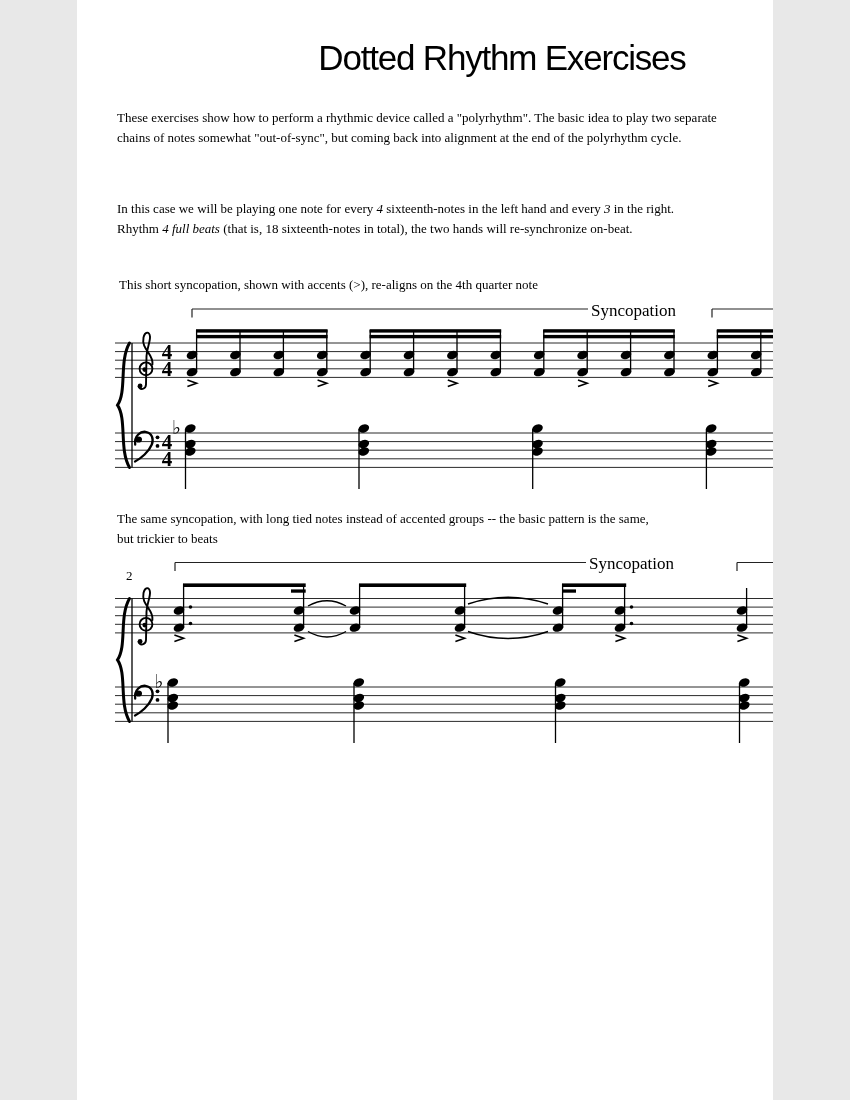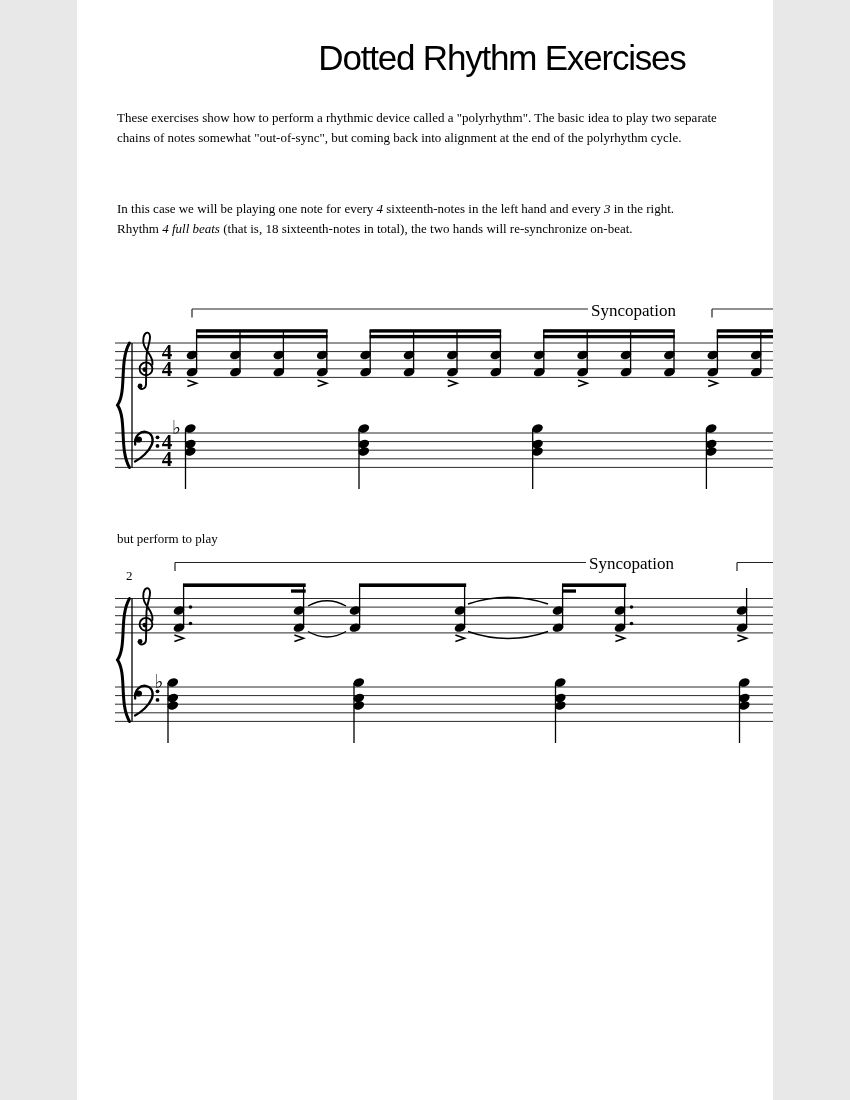--- a/index.html
+++ b/index.html
@@ -30,6 +30,7 @@
     <span>Rhythm </span><span class="it">4 full beats</span><span> (that is, 18 sixteenth-notes in total), the two hands will re-synchronize on-beat.</span>
   </div>
 
+  <div class="bodytext" style="left:42px;top:275px;">This short syncopation, shown with accents (&gt;), re-aligns on the 4th quarter note</div>
 
   <div class="bodytext" style="left:40px;top:509px;">
     <br>

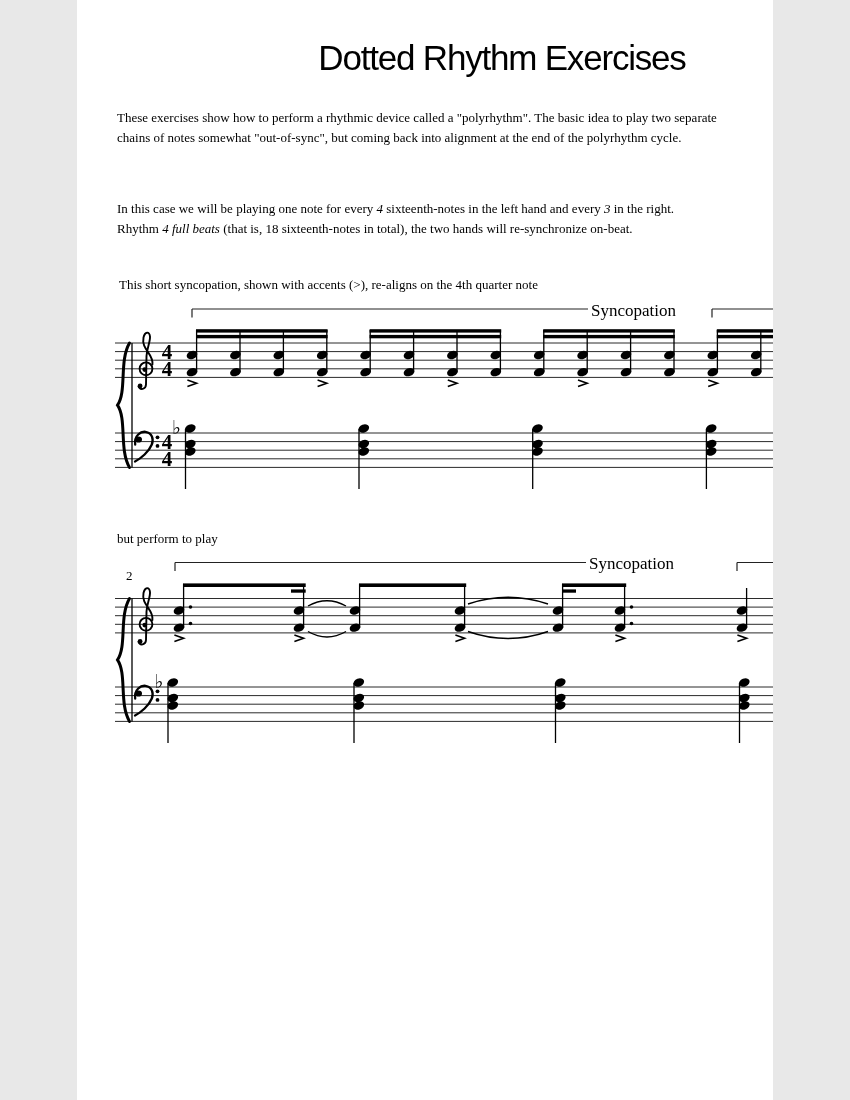--- a/index.html
+++ b/index.html
@@ -33,7 +33,7 @@
   <div class="bodytext" style="left:42px;top:275px;">This short syncopation, shown with accents (&gt;), re-aligns on the 4th quarter note</div>
 
   <div class="bodytext" style="left:40px;top:509px;">
-    <br>
+    <span>The same syncopation, with long tied notes instead of accented groups -- the basic pattern is the same,</span><br>
     <span>but perform to play</span>
   </div>
 

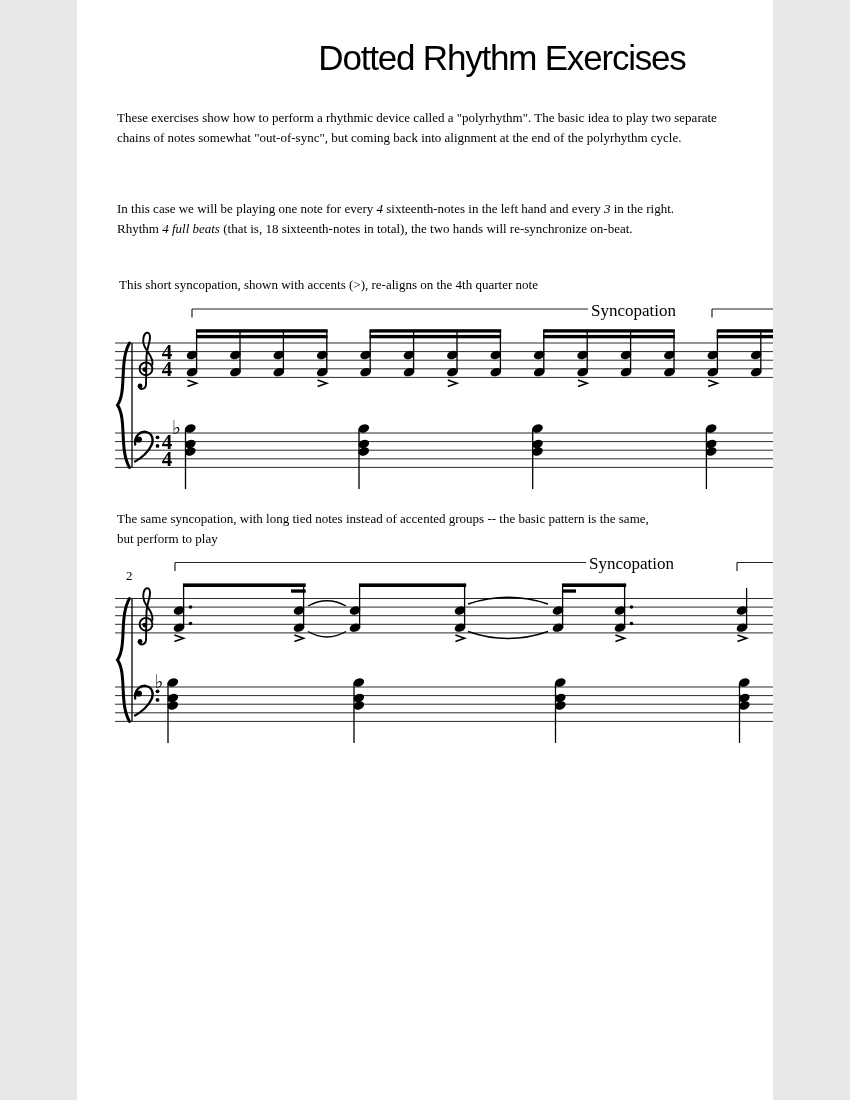--- a/index.html
+++ b/index.html
@@ -34,7 +34,7 @@
 
   <div class="bodytext" style="left:40px;top:509px;">
     <span>The same syncopation, with long tied notes instead of accented groups -- the basic pattern is the same,</span><br>
-    <span>but perform to play</span>
+    <span>but trickier to beats</span>
   </div>
 
   <svg id="score-svg" width="850" height="1100" viewBox="0 0 850 1100">

